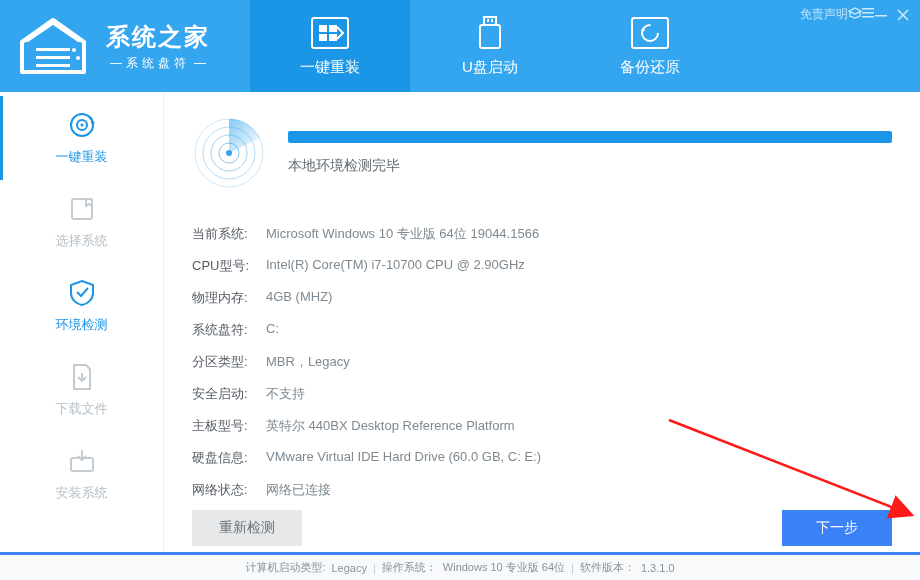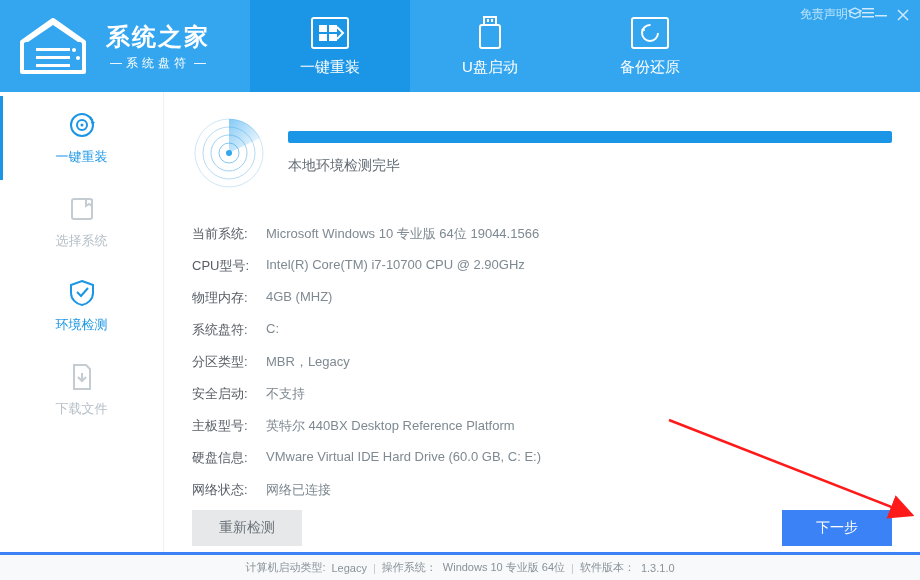--- a/index.html
+++ b/index.html
@@ -179,6 +179,15 @@
       </div>
       <div class="side-label">下载文件</div>
     </div>
+    <div class="side-item">
+      <div class="side-icon">
+        <svg width="28" height="26" viewBox="0 0 28 26">
+            <rect x="3" y="10" width="22" height="13" rx="2" fill="none" stroke="#c4ccd2" stroke-width="2"></rect>
+            <path d="M14 2 v10 M10 8 l4 4 l4 -4" fill="none" stroke="#c4ccd2" stroke-width="2"></path>
+          </svg>
+      </div>
+      <div class="side-label">安装系统</div>
+    </div>
   </div>
 
   <div class="main">

